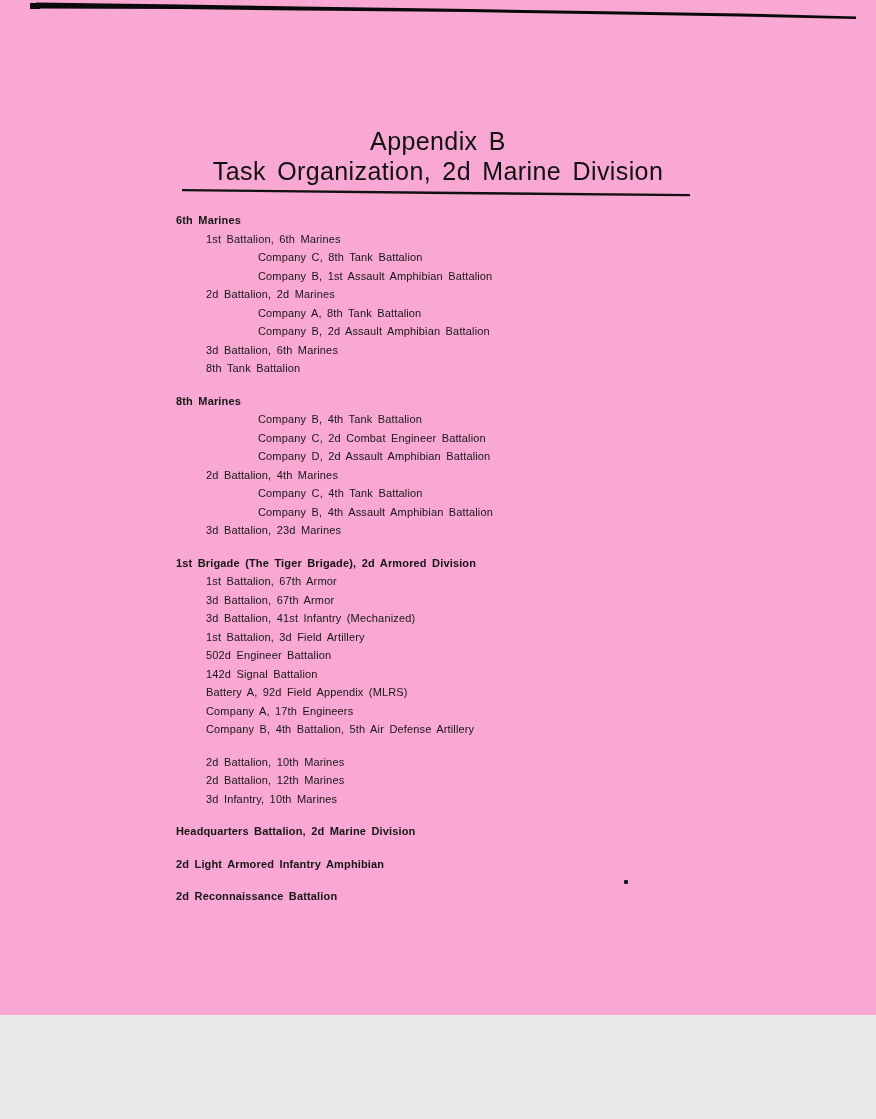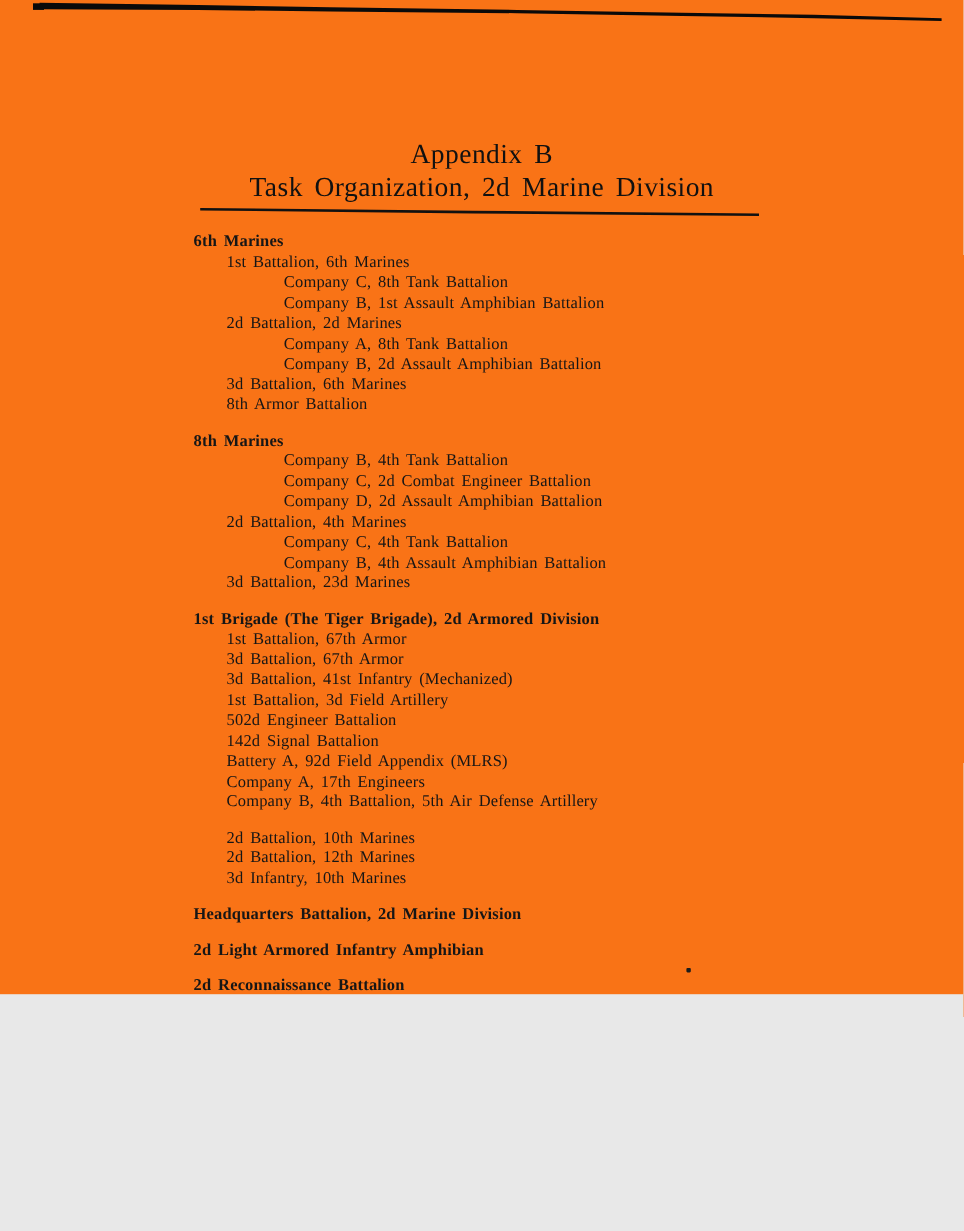--- a/index.html
+++ b/index.html
@@ -10,10 +10,10 @@
   .page {
     position: relative;
     width: 876px;
-    height: 904px;
-    background: #f97316;
+    height: 1015px;
+    background: #f9a8d4;
     overflow: hidden;
-    font-family: Liberation Serif, serif;
+    font-family: Liberation Sans, sans-serif;
     color: #161616;
   }
   

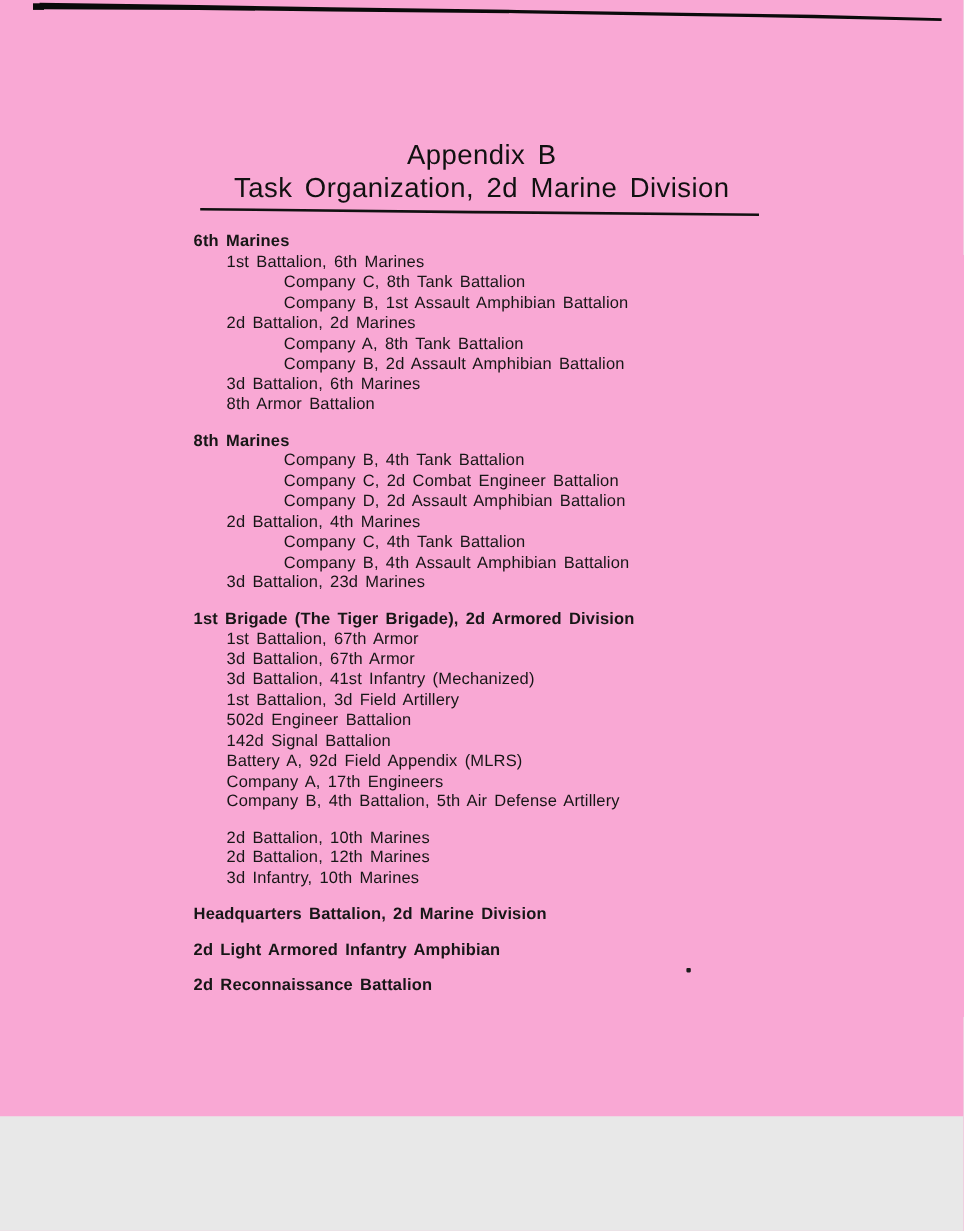--- a/index.html
+++ b/index.html
@@ -44,7 +44,7 @@
     left: 176px;
     top: 211px;
     width: 600px;
-    font-size: 15px;
+    font-size: 11px;
     line-height: 18.5px;
     word-spacing: 2.2px;
     letter-spacing: 0.15px;

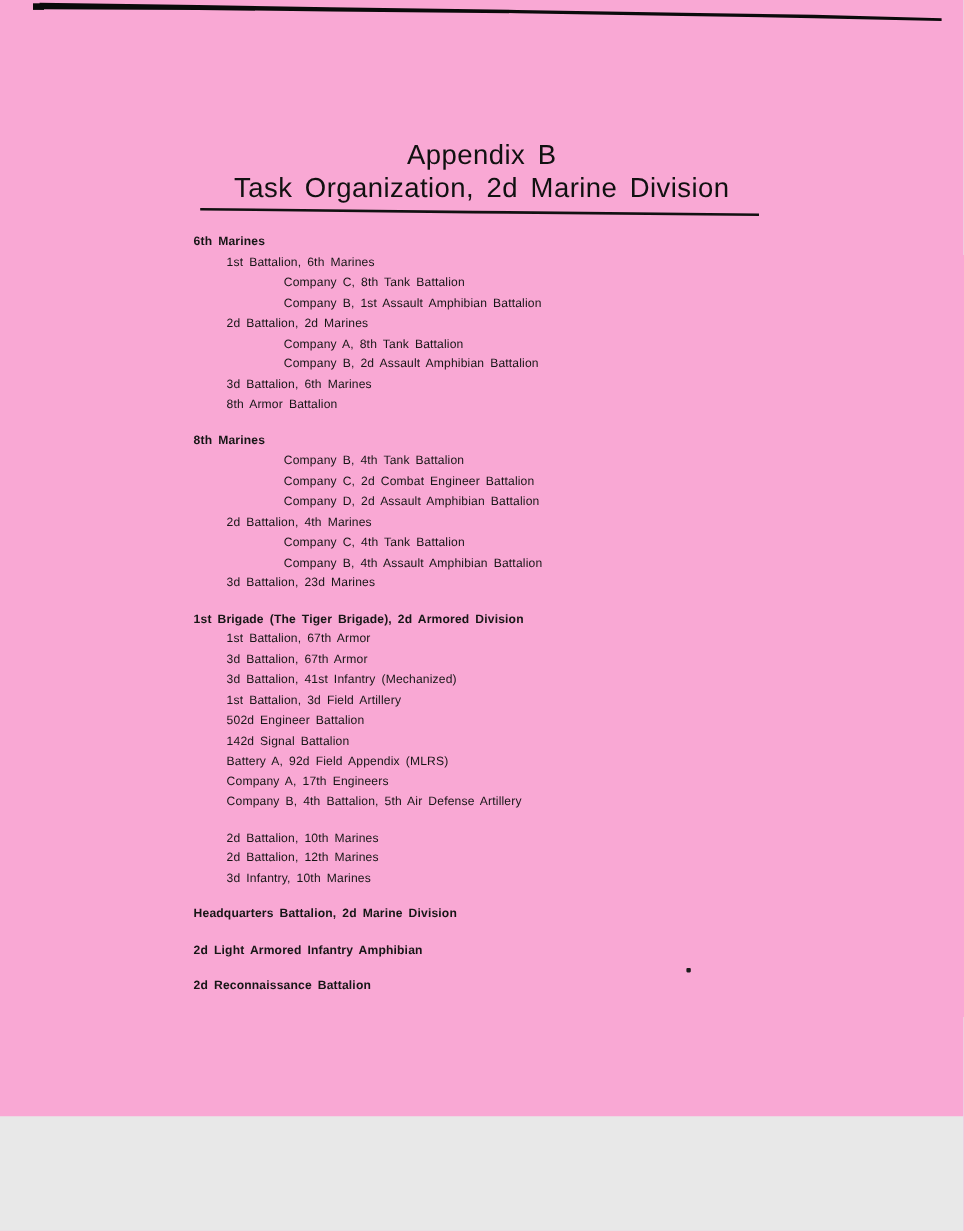--- a/index.html
+++ b/index.html
@@ -107,7 +107,7 @@
         <div class="item l2">Company A, 8th Tank Battalion</div>
         <div class="item l2">Company B, 2d Assault Amphibian Battalion</div>
         <div class="item l1">3d Battalion, 6th Marines</div>
-        <div class="item l1">8th Armor Battalion</div>
+        <div class="item l1">8th Tank Battalion</div>
       </section>
       <section>
         <div class="heading">8th Marines</div>

